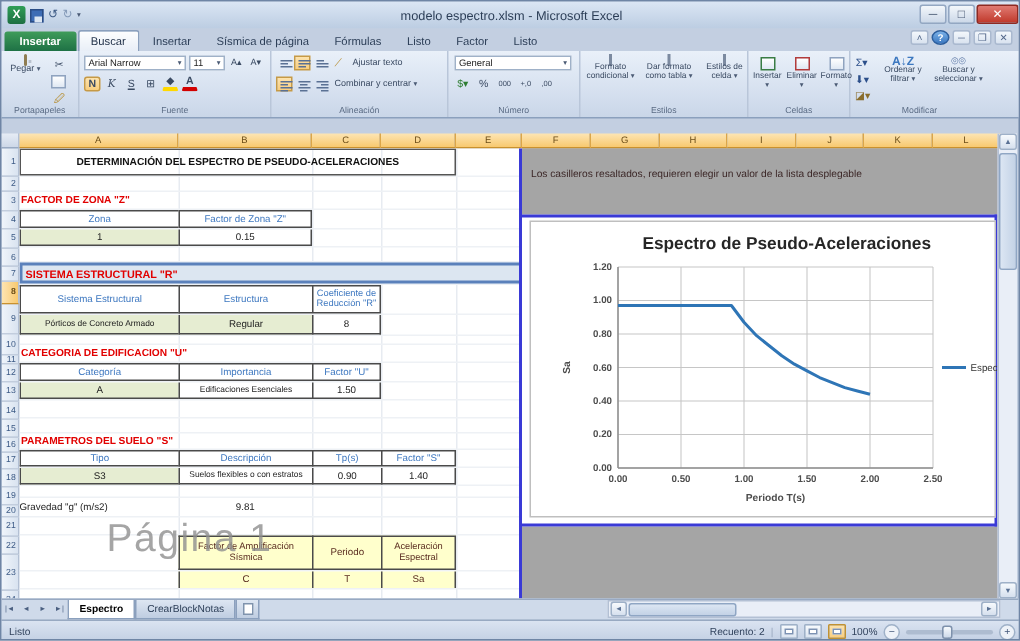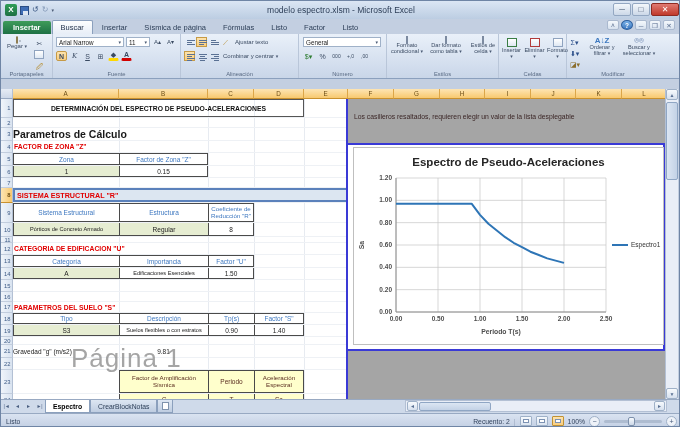--- a/index.html
+++ b/index.html
@@ -382,9 +382,6 @@
           <div class="cell ctitle" style="left: 0px; width: 291px;">DETERMINACIÓN DEL ESPECTRO DE PSEUDO-ACELERACIONES</div>
         </div>
         <div class="srow" style="height: 10px;"></div>
-        <div class="srow" style="height: 13px;">
-          <div class="cell cbig" style="left: 0px; width: 195px; justify-content: flex-start; overflow: visible;">Parametros de Cálculo</div>
-        </div>
         <div class="srow" style="height: 12px;">
           <div class="cell cred" style="left: 0px; width: 241px; justify-content: flex-start; overflow: visible;">FACTOR DE ZONA "Z"</div>
         </div>

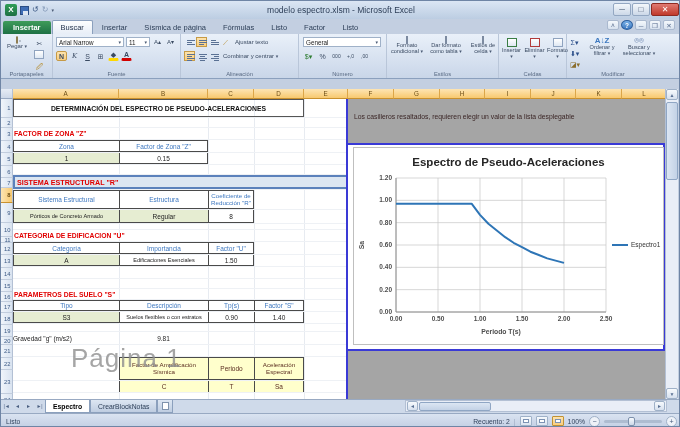--- a/index.html
+++ b/index.html
@@ -100,7 +100,7 @@
   .note{position:absolute;left:6px;top:14px;font-size:6.8px;color:#3b2626;}
   .band{position:absolute;left:0;top:44px;width:317px;height:208px;background:#fff;
         border-top:2px solid #3a3ad6;border-bottom:2px solid #3a3ad6;border-right:2px solid #3a3ad6;}
-  .chartbox{position:absolute;left:5px;top:48px;width:311px;height:198px;background:#fff;border:1px solid #bfbfbf;}
+  .chartbox{position:absolute;left:5px;top:48px;width:311px;height:198px;background:#fff;border:1px solid #bfbfbf;padding-left:16px;}
 
   
   .vscroll{position:absolute;right:1px;top:88px;width:13px;height:310px;background:#e9eef7;border-left:1px solid #b3c0d4;}

